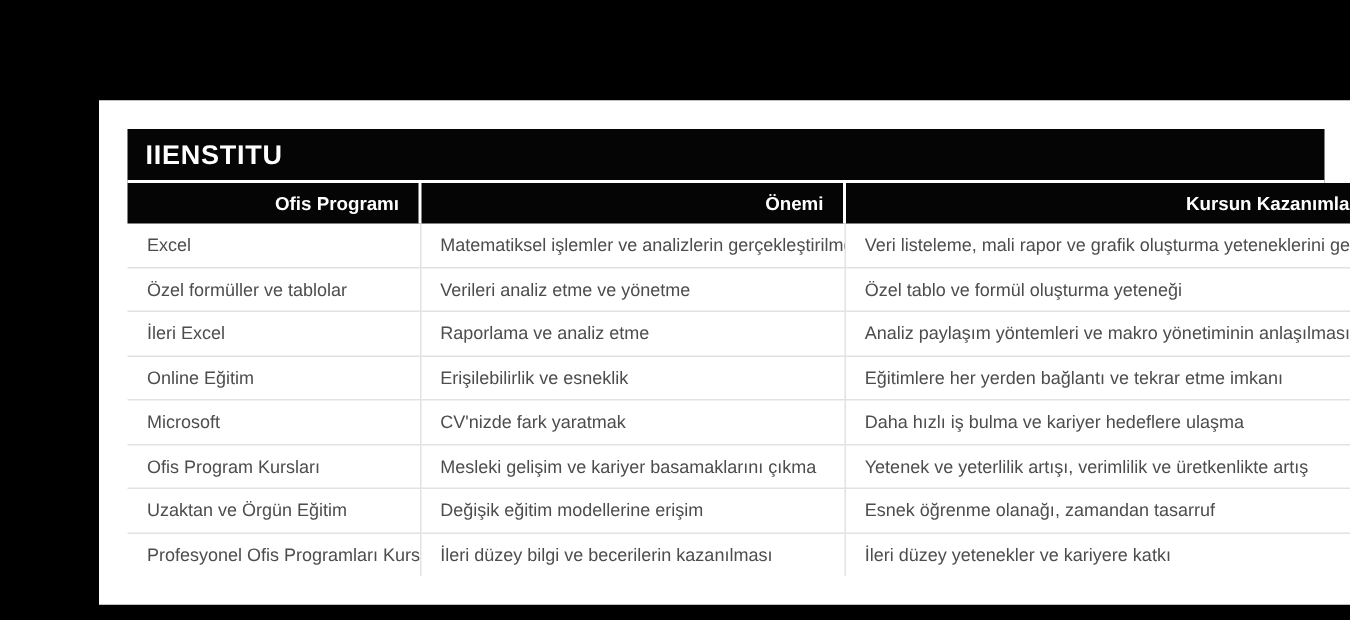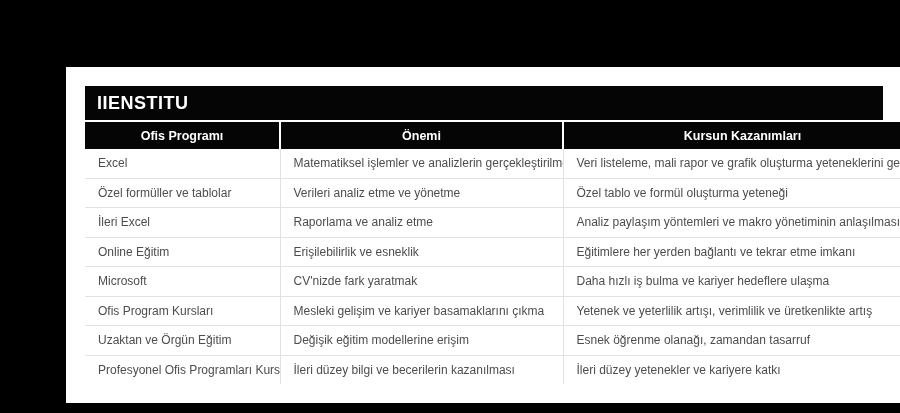--- a/index.html
+++ b/index.html
@@ -46,7 +46,7 @@
   .data-table th {
     background: var(--header-bg);
     color: var(--header-text);
-    text-align: center;
+    text-align: right;
     font-size: 12.5px;
     font-weight: bold;
     padding: 7px 13px 6px 13px;

